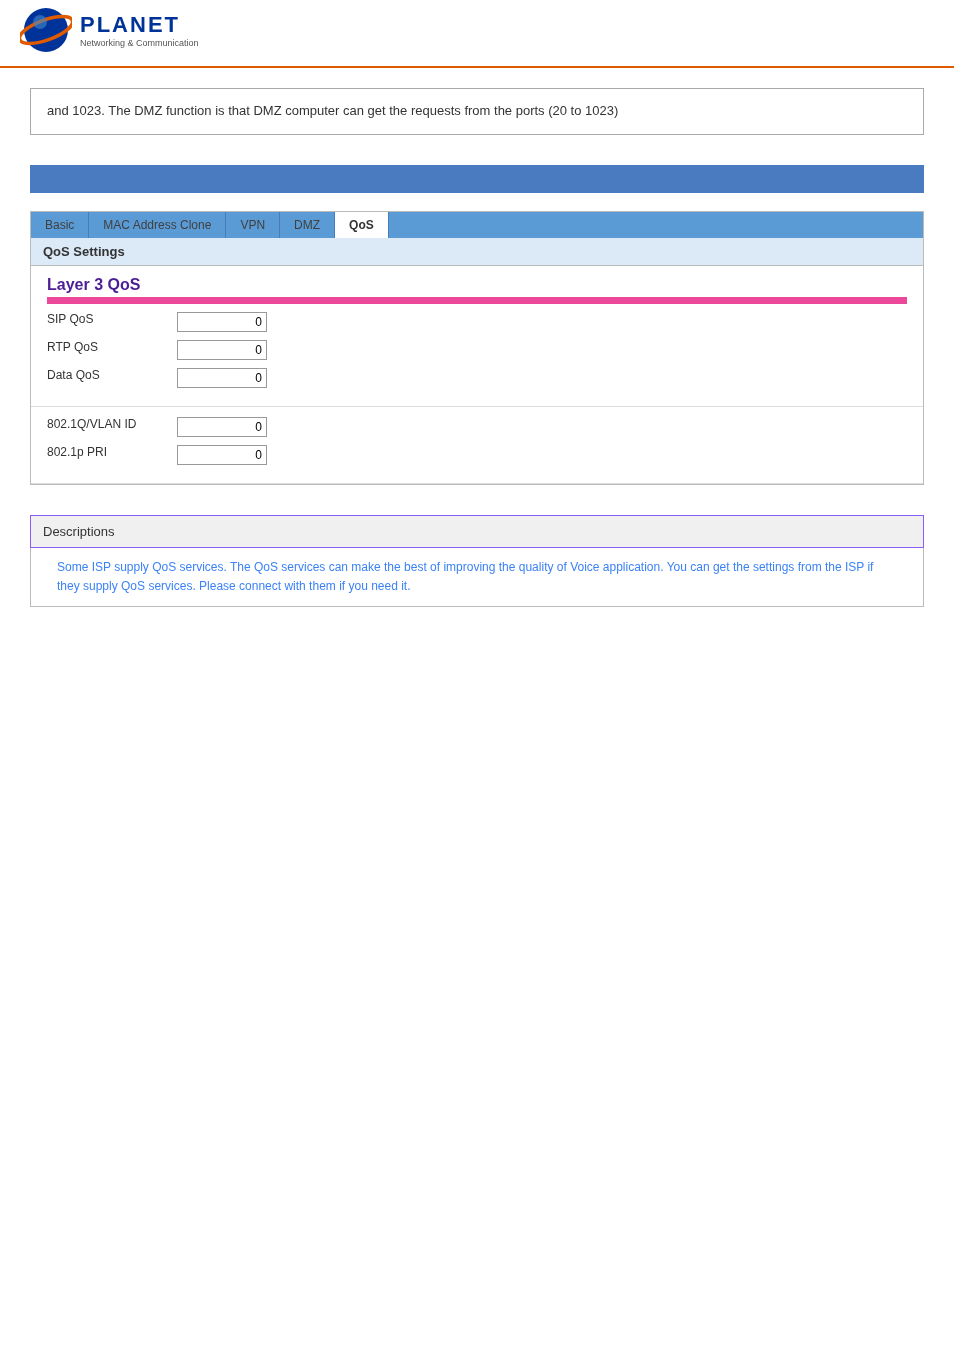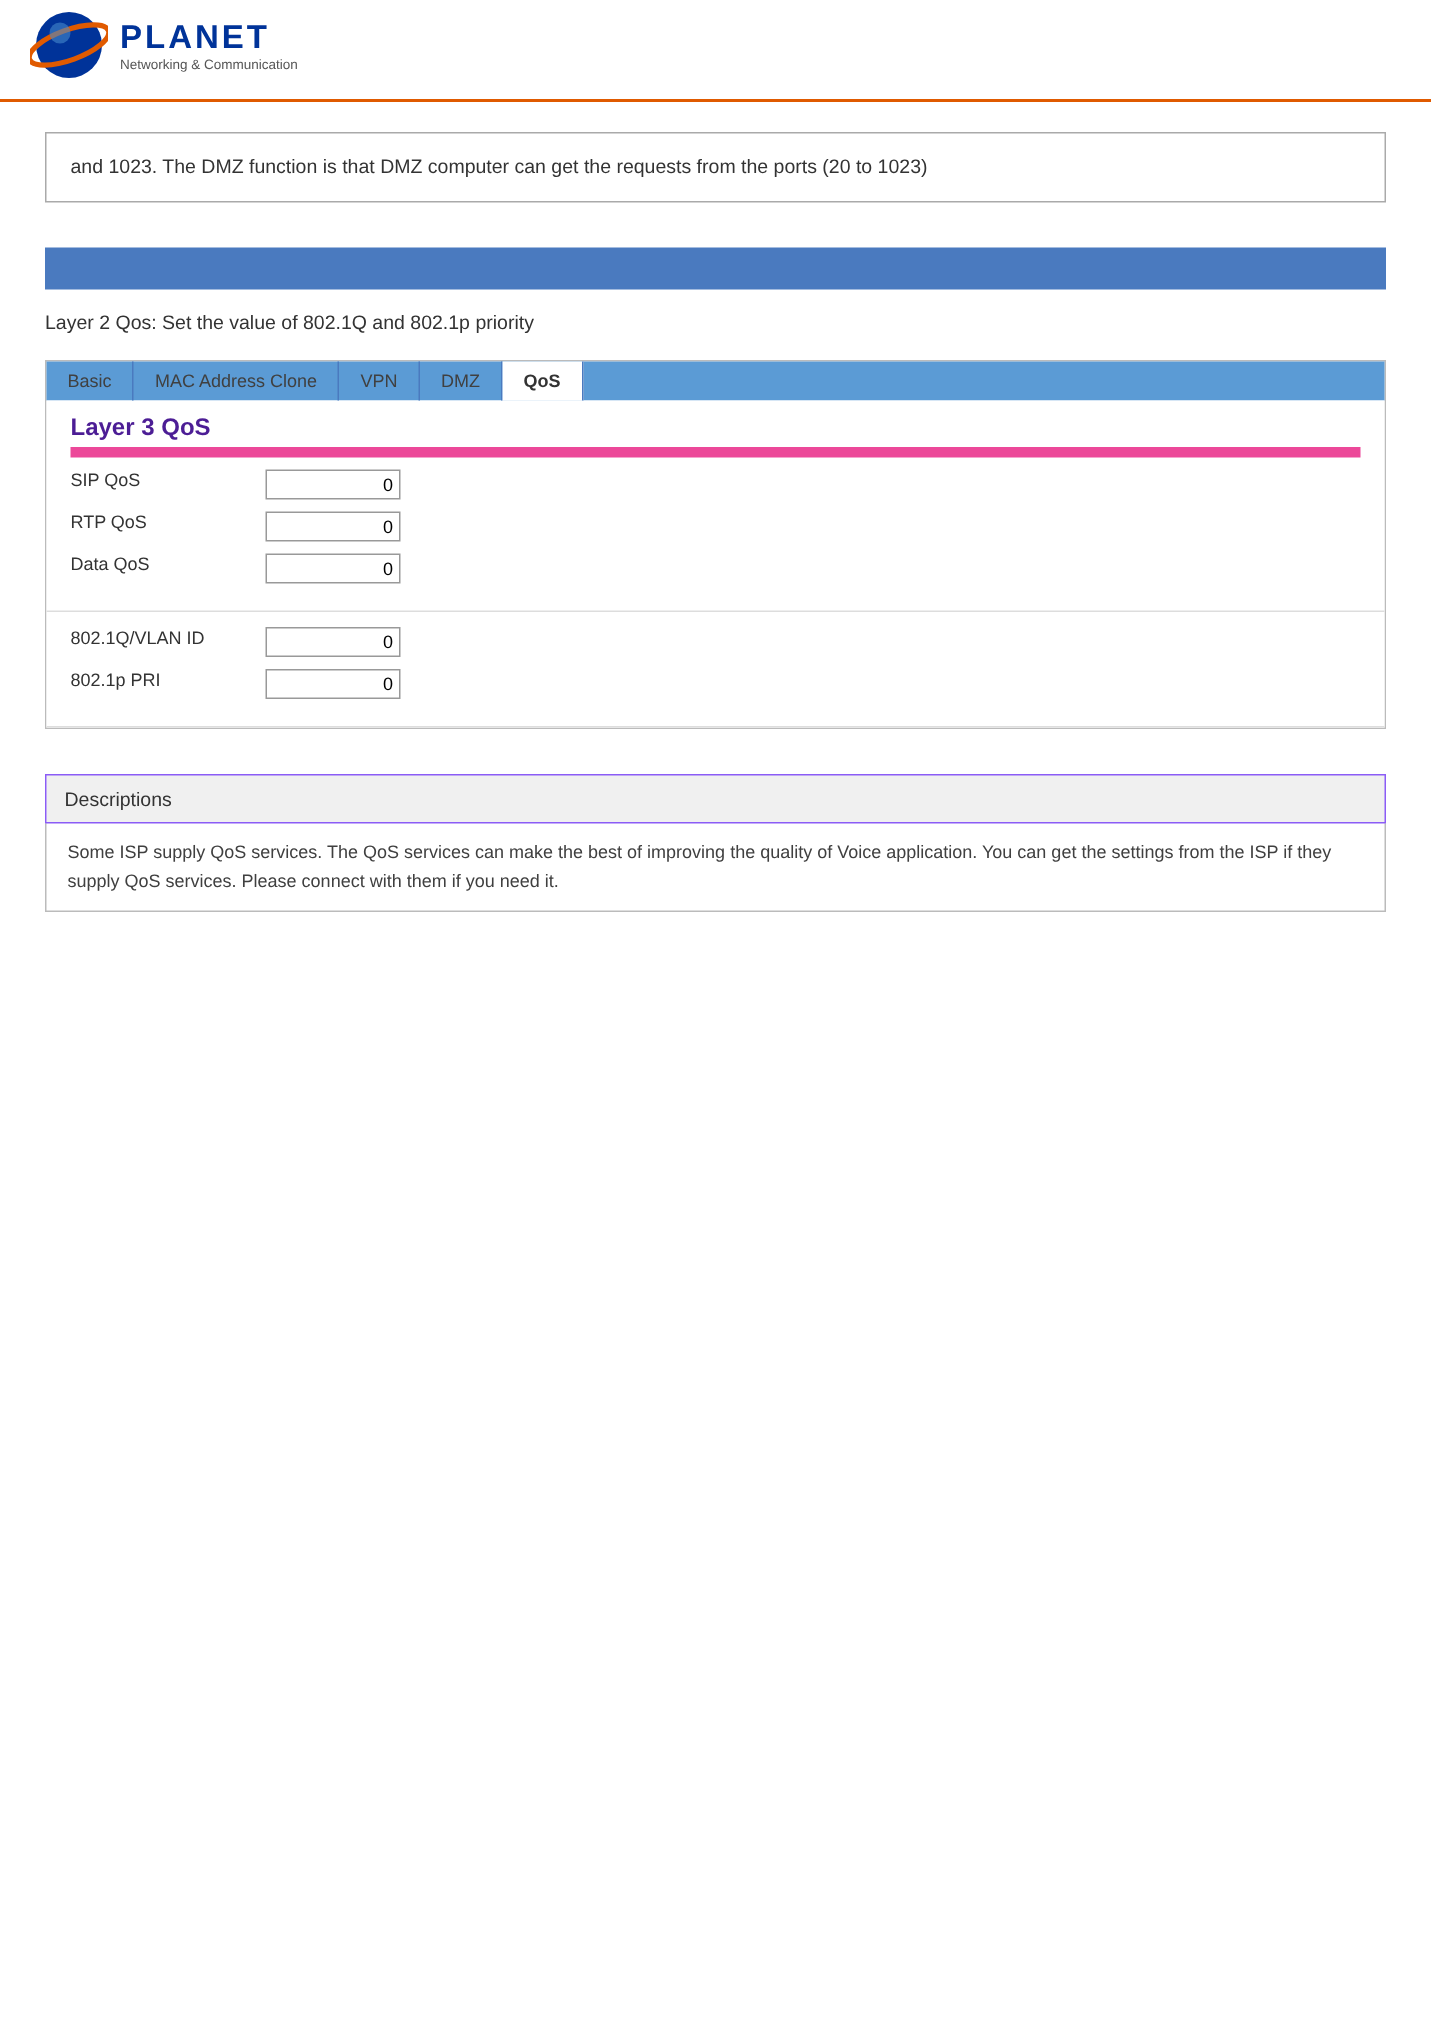--- a/index.html
+++ b/index.html
@@ -201,7 +201,6 @@
 
   <div class="blue-banner"></div>
 
-  <p class="desc-text">Layer 2 Qos: Set the value of 802.1Q and 802.1p priority</p>
 
   <div class="tabs-wrapper">
 

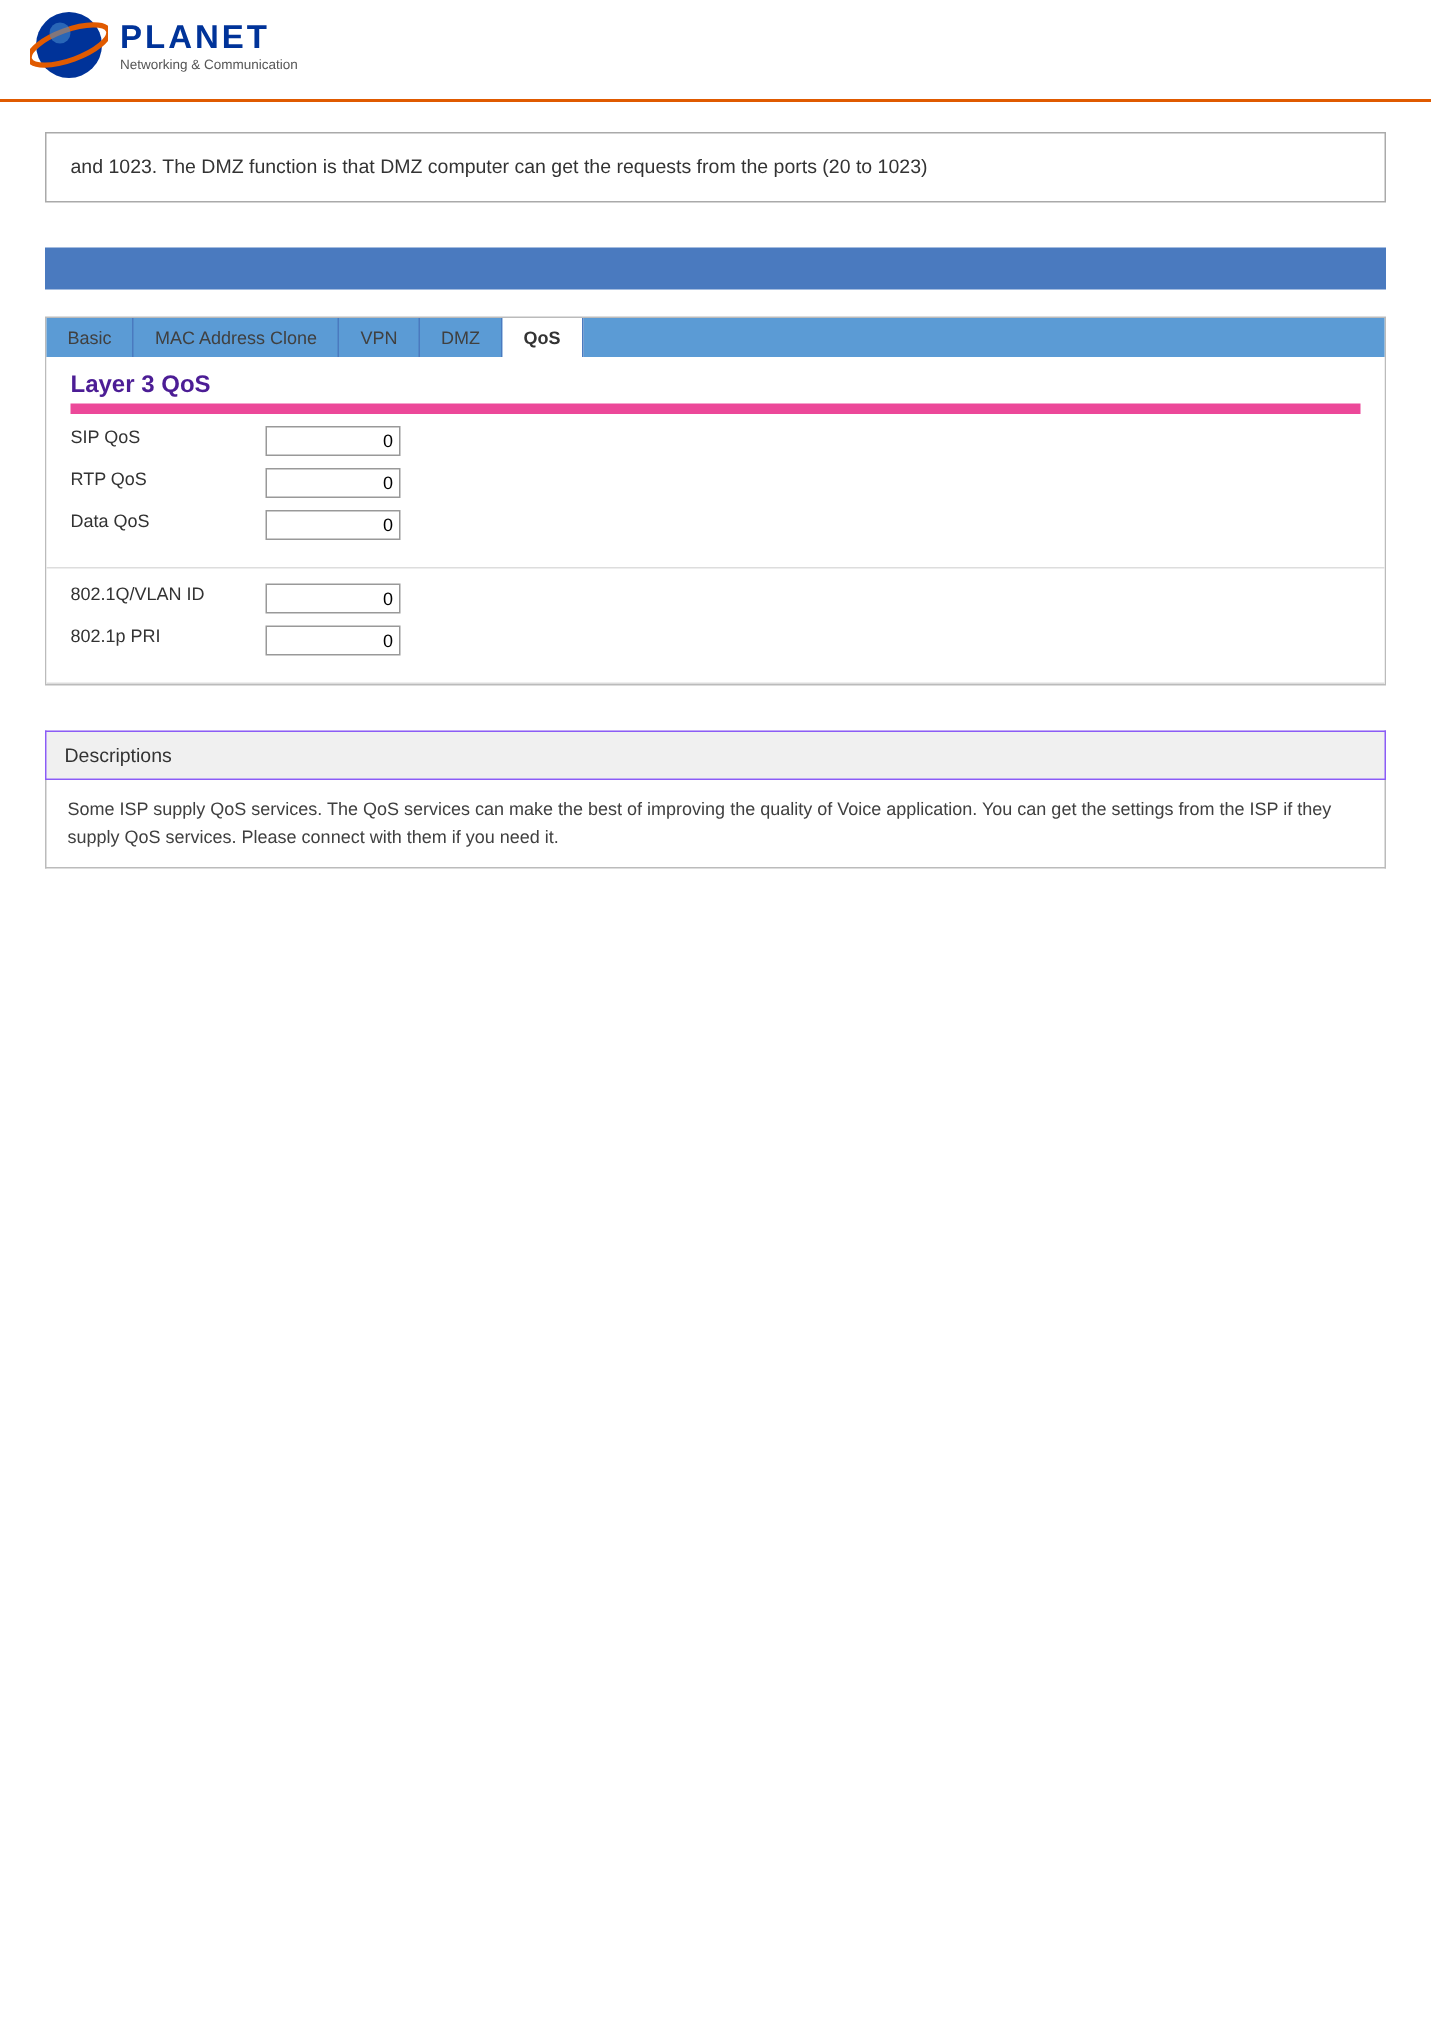--- a/index.html
+++ b/index.html
@@ -213,6 +213,7 @@
     </div>
 
     <div class="qos-panel">
+      <div class="section-header">QoS Settings</div>
 
       <div class="form-section">
         <div class="subsection-title">Layer 3 QoS</div>

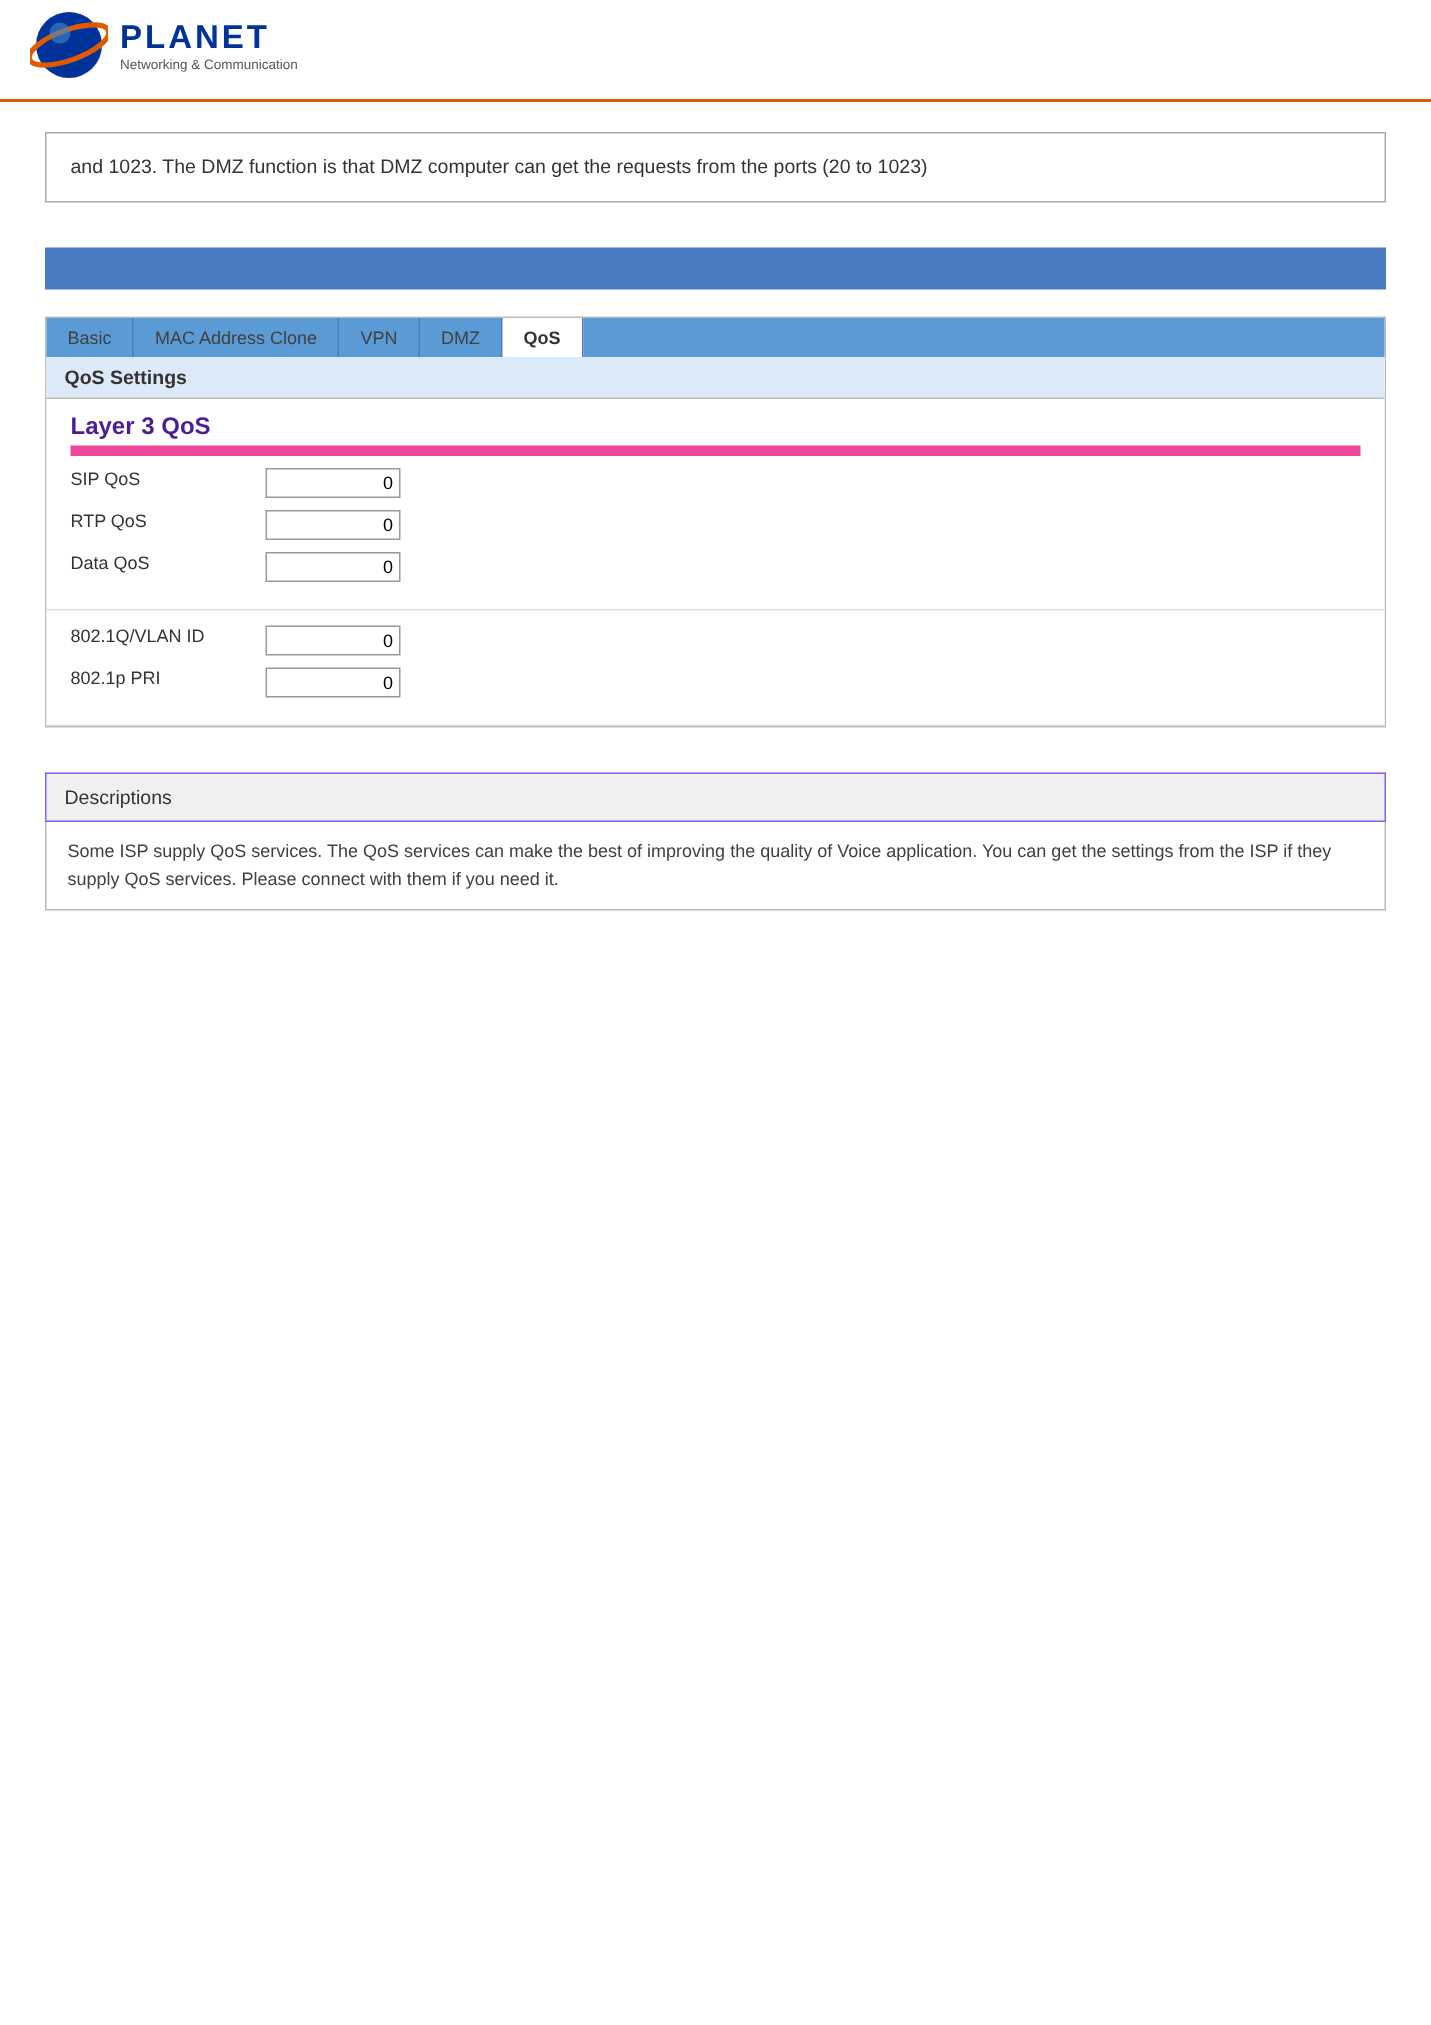--- a/index.html
+++ b/index.html
@@ -162,9 +162,9 @@
     }
     .desc-table td {
       border: 1px solid #bbb;
-      padding: 10px 14px;
-      font-size: 12px;
-      color: #404040;
+      padding: 10px 26px;
+      font-size: 12px;
+      color: #3b82f6;
       line-height: 1.6;
       vertical-align: top;
     }

